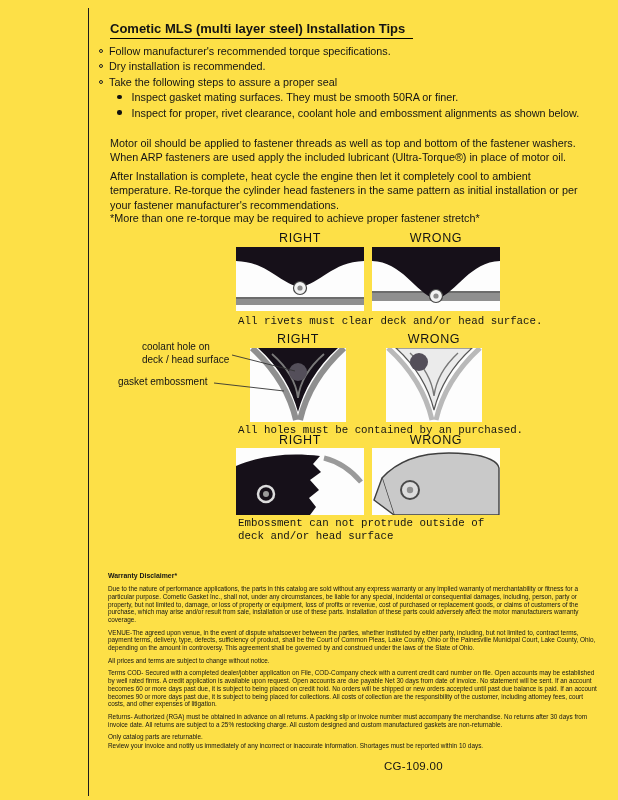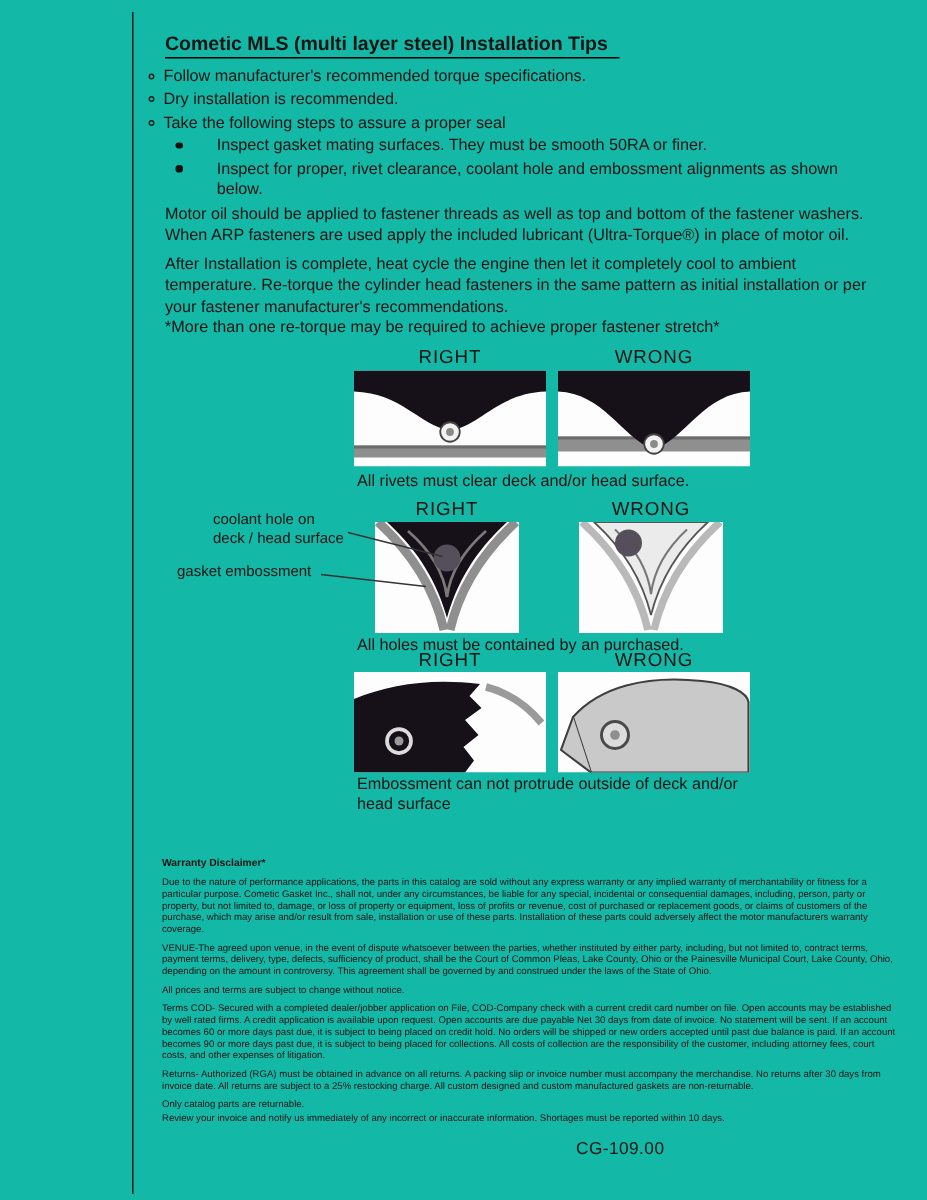--- a/index.html
+++ b/index.html
@@ -5,7 +5,7 @@
   * { margin:0; padding:0; box-sizing:border-box; }
   html,body { background:#ffffff; }
   .page {
-    position:relative; width:618px; height:800px; background:#14b8a6;
+    position:relative; width:618px; height:800px; background:#fde047;
     font-family:"Liberation Sans", sans-serif; color:#141414; overflow:hidden;
   }
   .left-rule { position:absolute; left:88px; top:8px; width:1px; height:788px; background:#1c1c1c; }

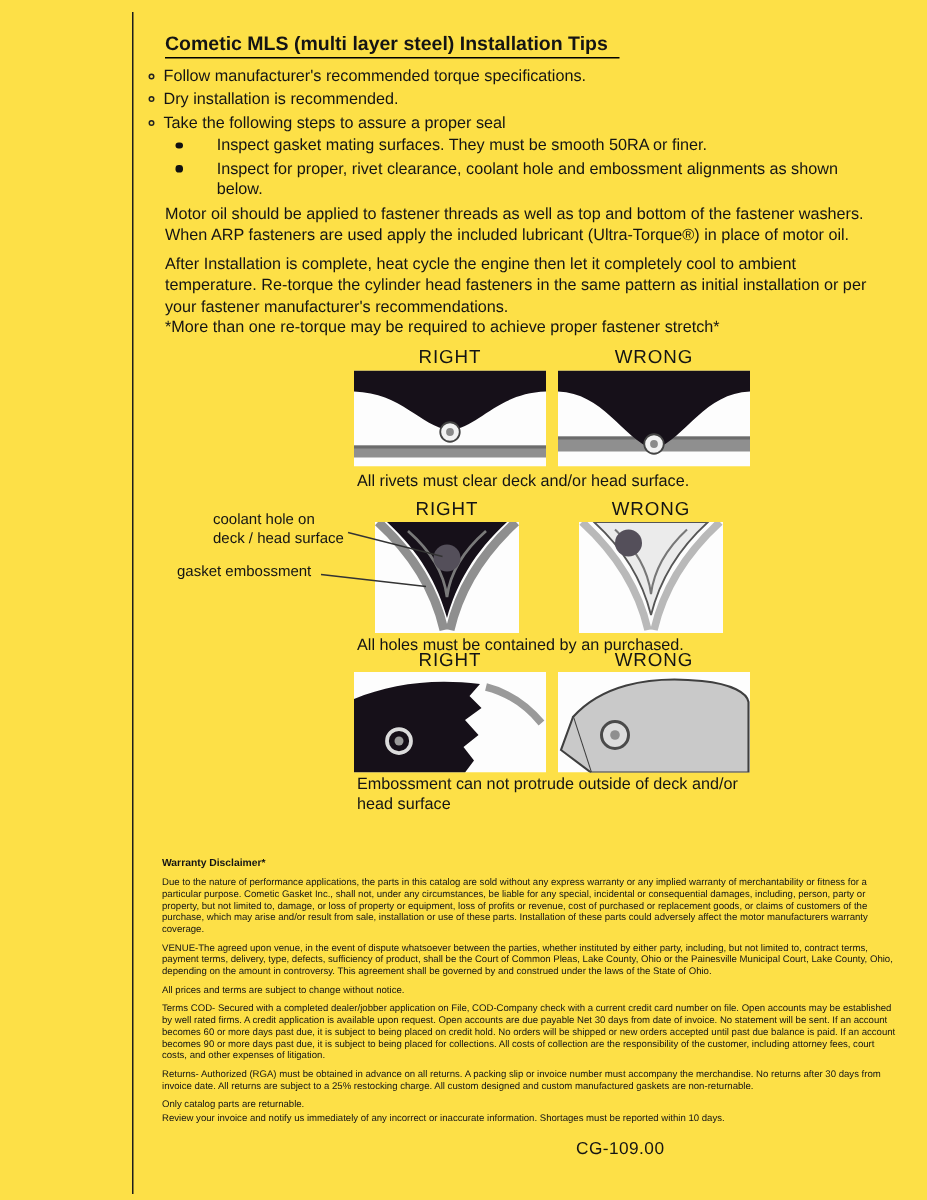--- a/index.html
+++ b/index.html
@@ -16,7 +16,7 @@
   .bullets { position:absolute; left:99px; top:45px; width:488px; font-size:10.8px; line-height:1.2; }
   .b  { display:flex; align-items:flex-start; gap:6px; margin-bottom:2.5px; }
   .m-o { width:4px; height:4px; border:1px solid #222; border-radius:50%; margin-top:4px; flex:0 0 auto; }
-  .sb { display:flex; align-items:flex-start; gap:23px; margin:2.5px 0 0 18px; }
+  .sb { display:flex; align-items:flex-start; gap:10px; margin:2.5px 0 0 18px; }
   .m-f { width:4.5px; height:4.5px; background:#111; border-radius:50%; margin-top:3.5px; flex:0 0 auto; }
 
   .diesel { position:absolute; left:110px; top:117px; font-size:12.5px; font-weight:bold; }

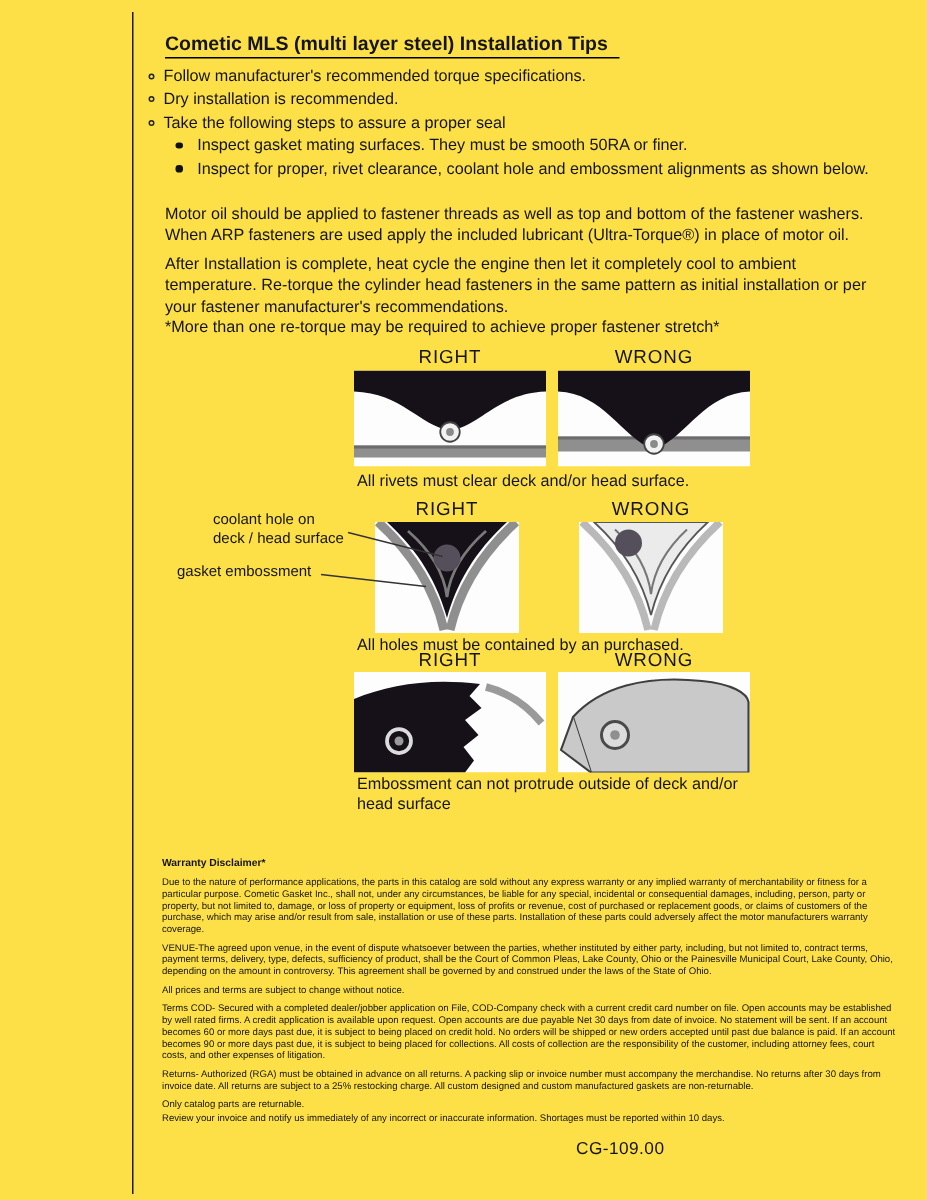--- a/index.html
+++ b/index.html
@@ -29,7 +29,7 @@
   .dg-head.narrow { width:96px; }
   .dg { position:absolute; }
   .dg svg { display:block; }
-  .caption { position:absolute; font-size:10.8px; line-height:1.25; }
+  .caption { position:absolute; font-size:10.8px; line-height:1.25;font-family:Liberation Mono, monospace; }
   .ann { position:absolute; font-size:10px; line-height:1.25; white-space:pre-line; }
   .pointer-overlay { position:absolute; left:205px; top:345px; z-index:5; }
 

